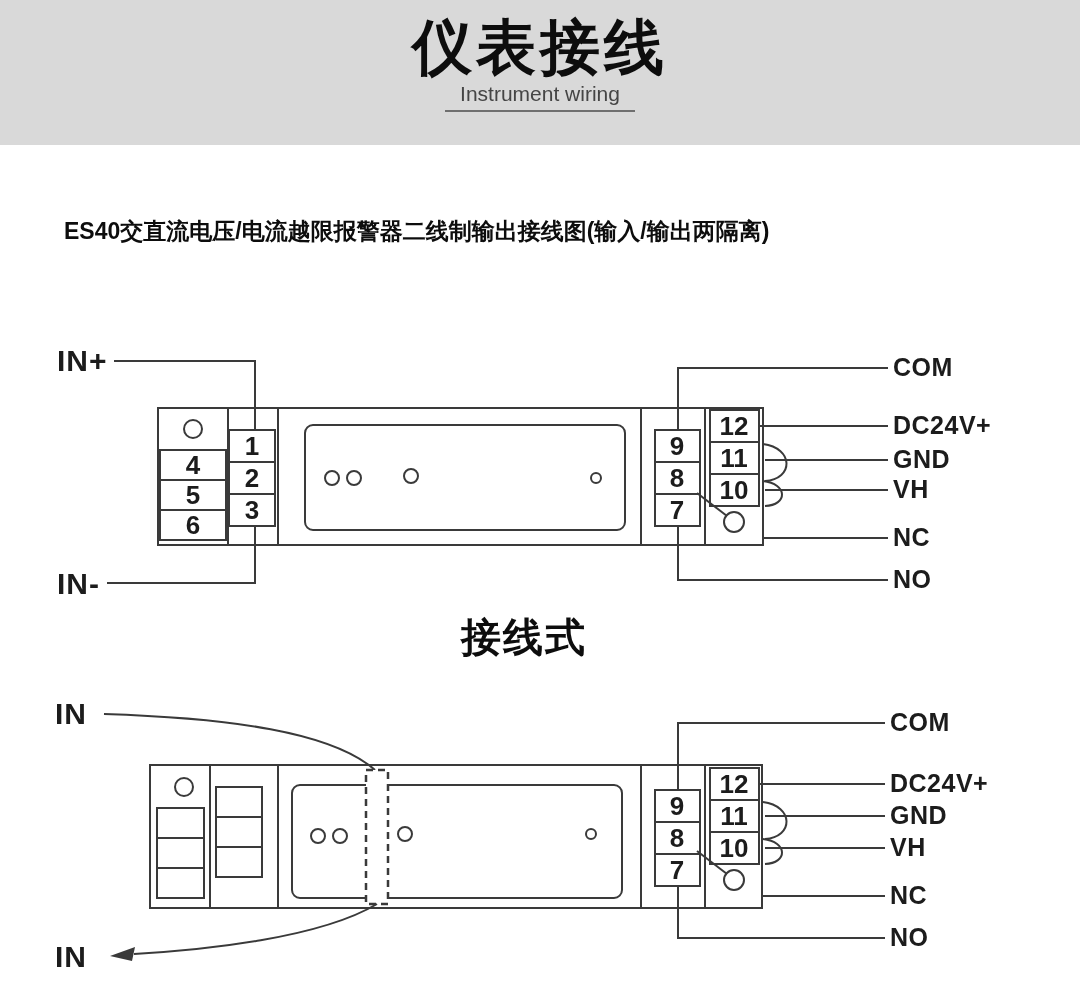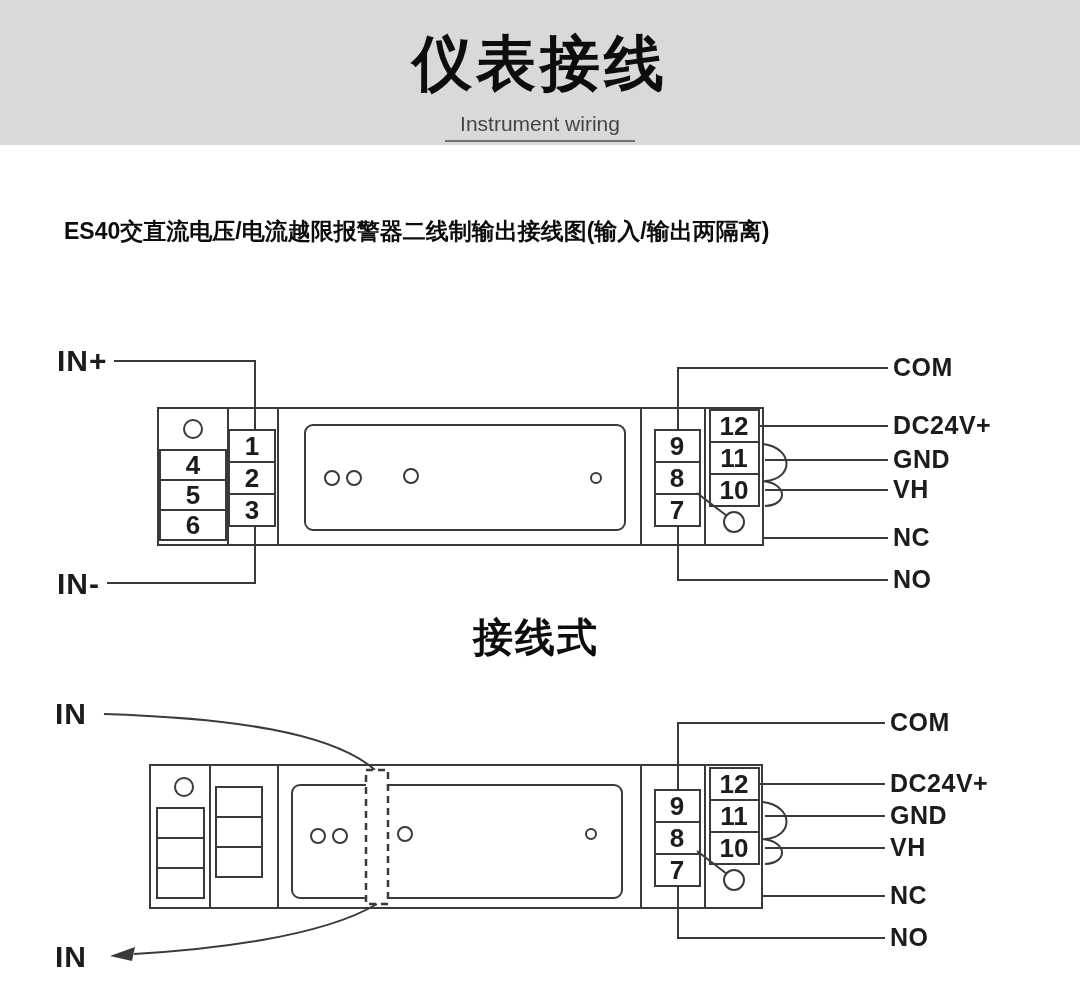--- a/index.html
+++ b/index.html
@@ -12,7 +12,7 @@
     background:#d9d9d9;text-align:center;
   }
   .header h1{
-    margin:16px;padding-top:16px;font-size:60px;line-height:64px;
+    margin:0;padding-top:16px;font-size:60px;line-height:64px;
     font-weight:700;letter-spacing:4px;color:#0d0d0d;
   }
   .header .sub{font-size:21px;color:#454545;margin-top:2px;}

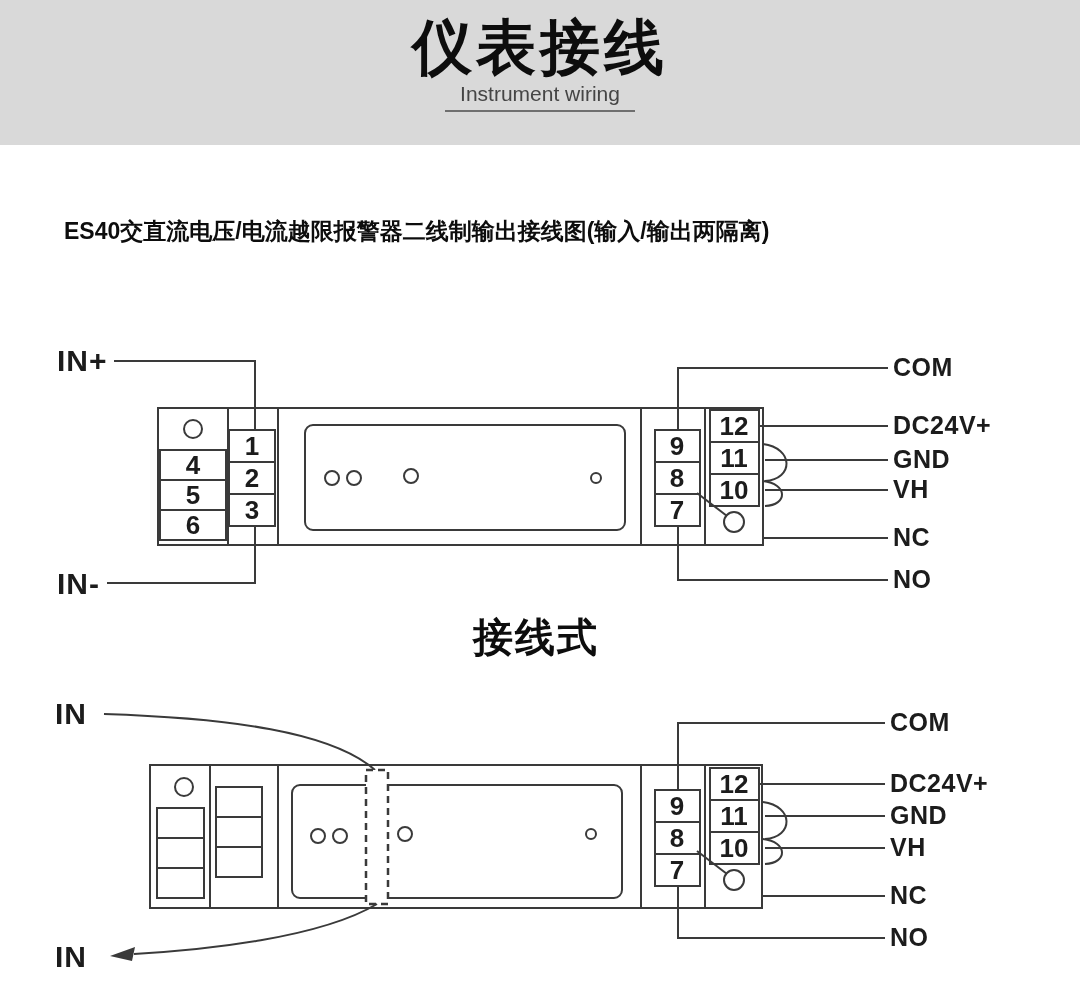--- a/index.html
+++ b/index.html
@@ -21,7 +21,7 @@
     position:absolute;left:64px;top:216px;font-size:23px;font-weight:700;color:#0d0d0d;
   }
   .mid-title{
-    position:absolute;top:610px;left:16px;width:1040px;text-align:center;
+    position:absolute;top:610px;left:4px;width:1040px;text-align:center;
     font-size:40px;font-weight:600;color:#0d0d0d;letter-spacing:2px;
   }
   .svg1{position:absolute;top:330px;left:0;}

